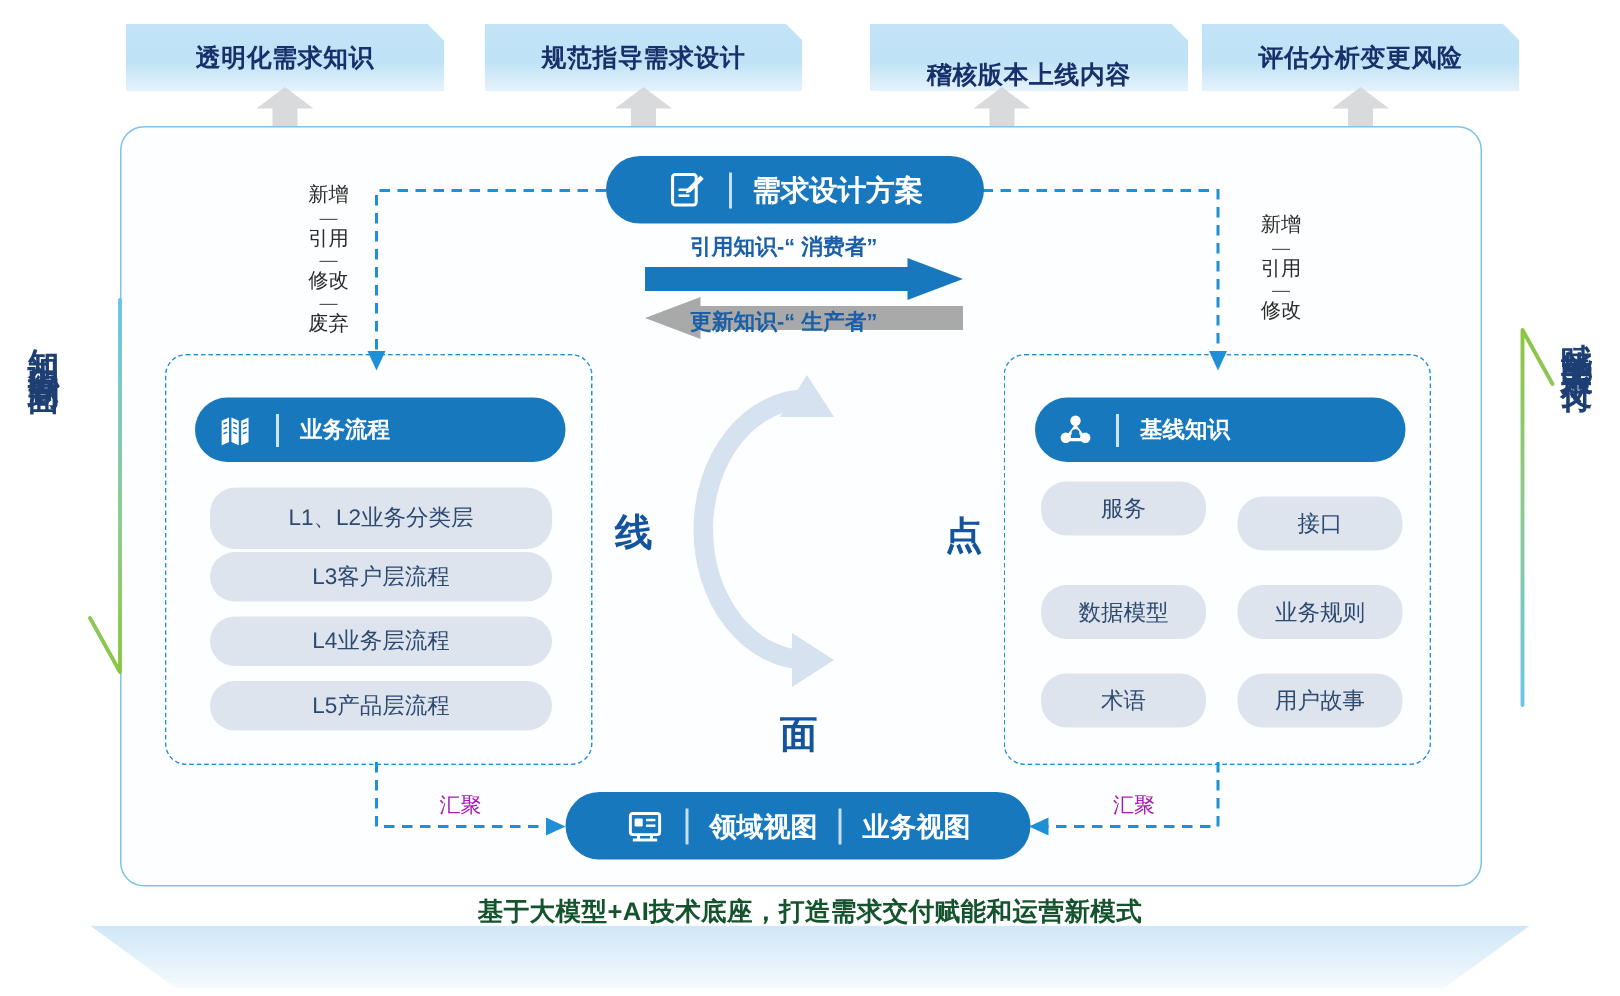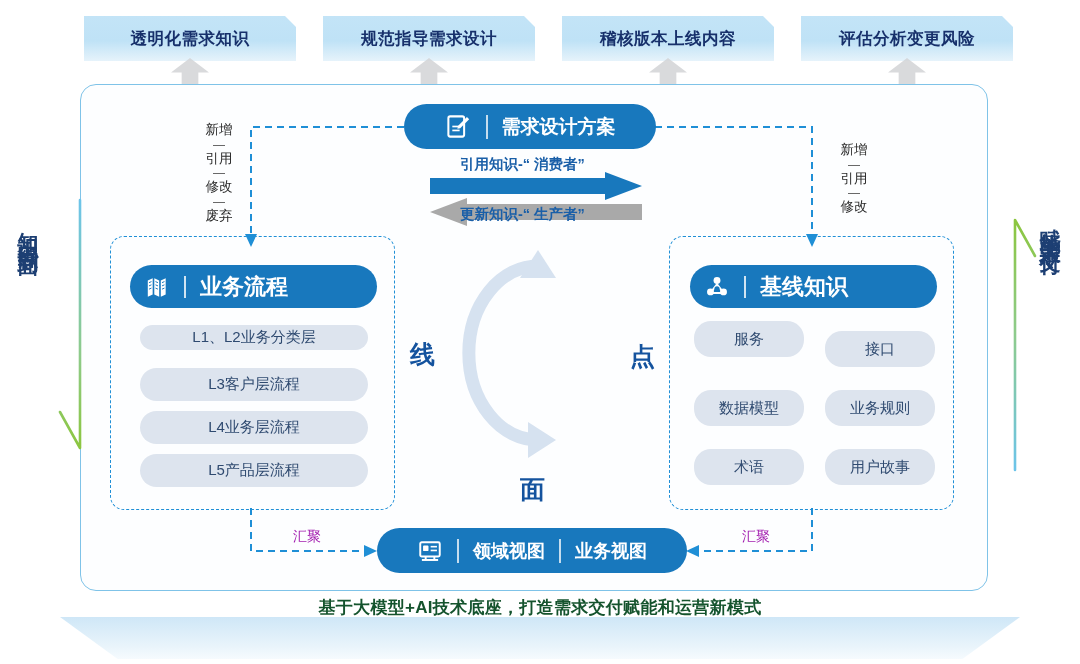--- a/index.html
+++ b/index.html
@@ -107,7 +107,7 @@
   <div class="top-banner" style="left:323px;width:212px;">
     <span>规范指导需求设计</span>
   </div>
-  <div class="top-banner" style="left:562px;width:212px;">
+  <div class="top-banner" style="left:580px;width:212px;align-items:flex-end;">
     <span>稽核版本上线内容</span>
   </div>
   <div class="top-banner" style="left:801px;width:212px;">

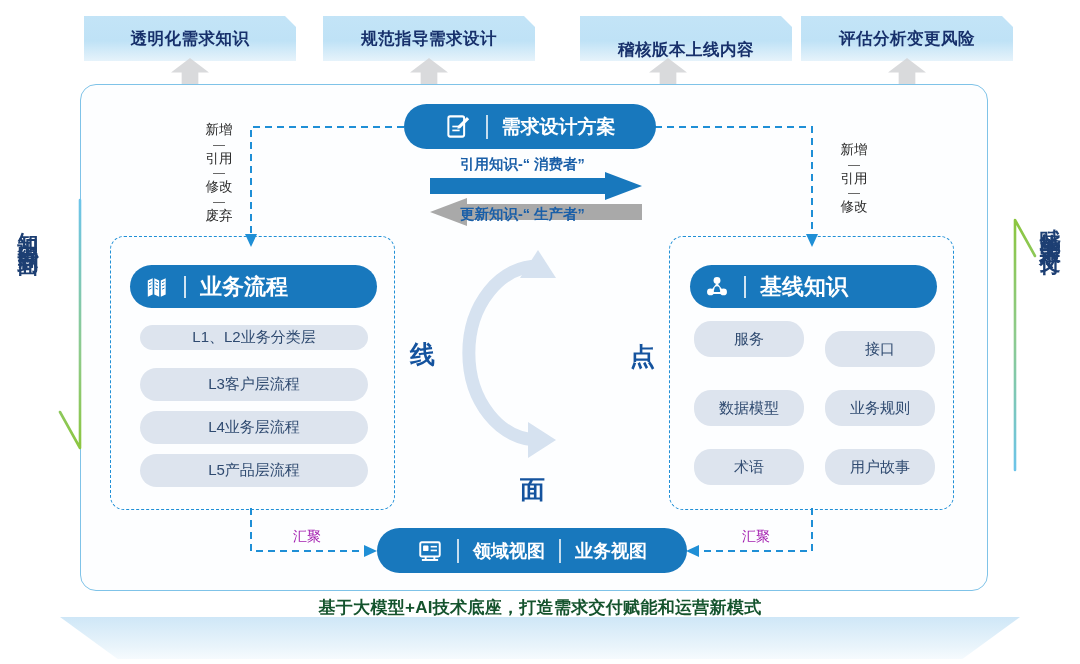--- a/index.html
+++ b/index.html
@@ -54,7 +54,7 @@
   
   .panel-head{
     position:absolute;background:#1878bd;border-radius:22px;height:43px;
-    display:flex;align-items:center;color:#fff;font-weight:bold;font-size:22px;
+    display:flex;align-items:center;color:#fff;font-weight:bold;font-size:15px;
   }
   .panel-head .sep{width:2px;height:22px;background:rgba(255,255,255,.8);margin:0 14px;}
 

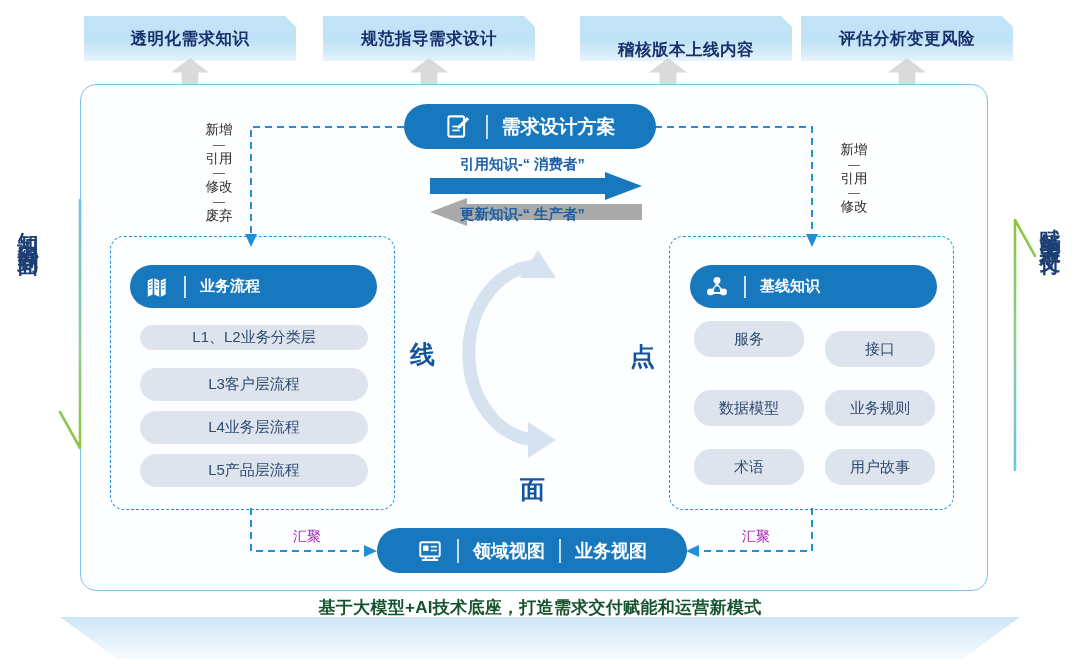--- a/index.html
+++ b/index.html
@@ -221,7 +221,7 @@
     <span>业务流程</span>
   </div>
 
-  <div class="chip" style="left:140px;top:325px;width:228px;height:25px;">
+  <div class="chip" style="left:140px;top:325px;width:228px;height:41px;">
     <span>L1、L2业务分类层</span>
   </div>
   <div class="chip" style="left:140px;top:368px;width:228px;height:33px;">

